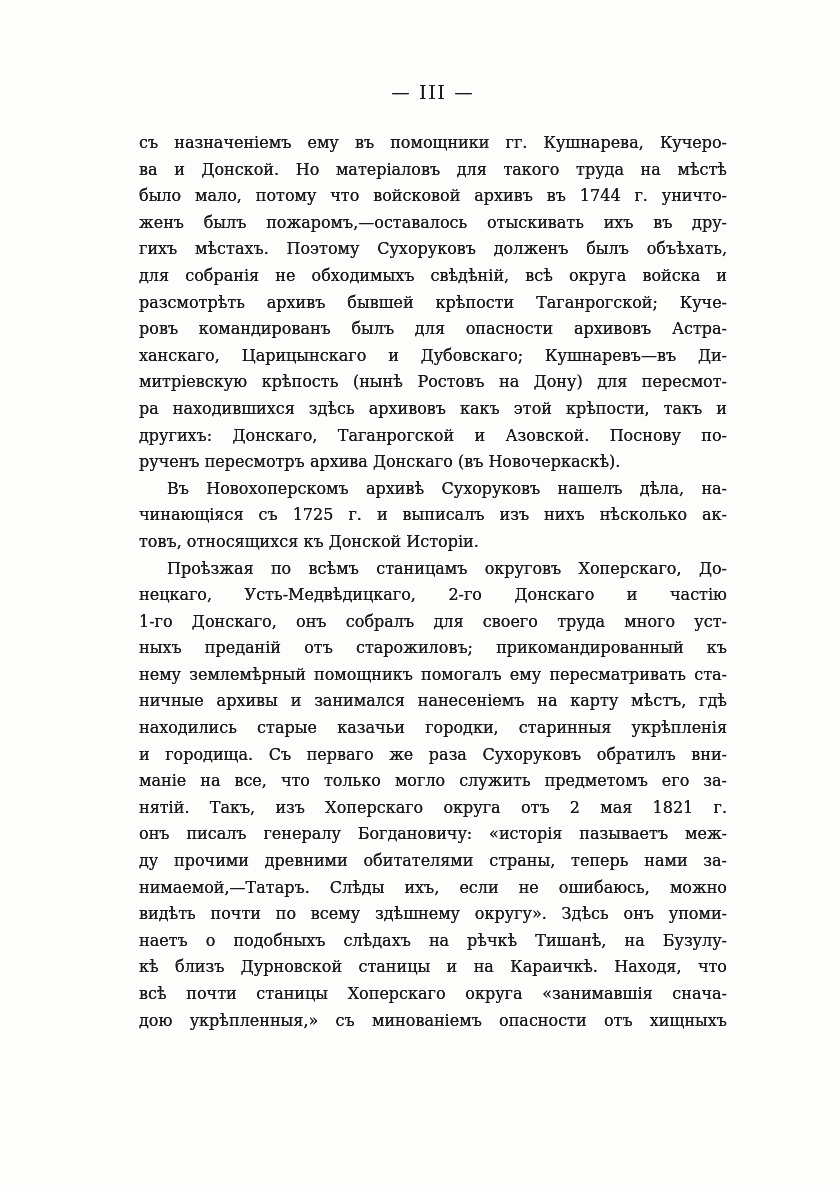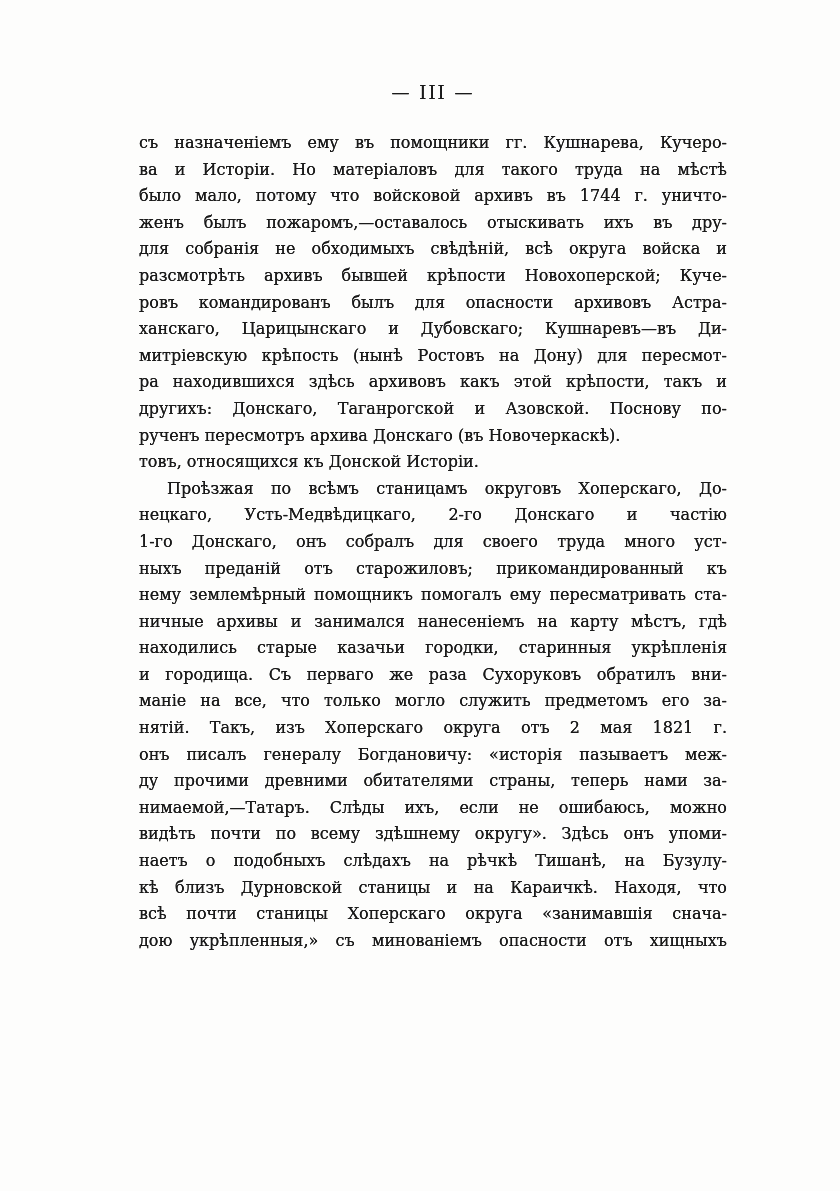--- a/index.html
+++ b/index.html
@@ -58,7 +58,7 @@
   <div class="running-head">— III —</div>
   <div class="text-block">
       <div class="line">съ назначеніемъ ему въ помощники гг. Кушнарева, Кучеро-</div>
-      <div class="line">ва и Исторіи. Но матеріаловъ для такого труда на мѣстѣ</div>
+      <div class="line">ва и Донской. Но матеріаловъ для такого труда на мѣстѣ</div>
       <div class="line">было мало, потому что войсковой архивъ въ 1744 г. уничто-</div>
       <div class="line">женъ былъ пожаромъ,—оставалось отыскивать ихъ въ дру-</div>
       <div class="line">для собранія не обходимыхъ свѣдѣній, всѣ округа войска и</div>

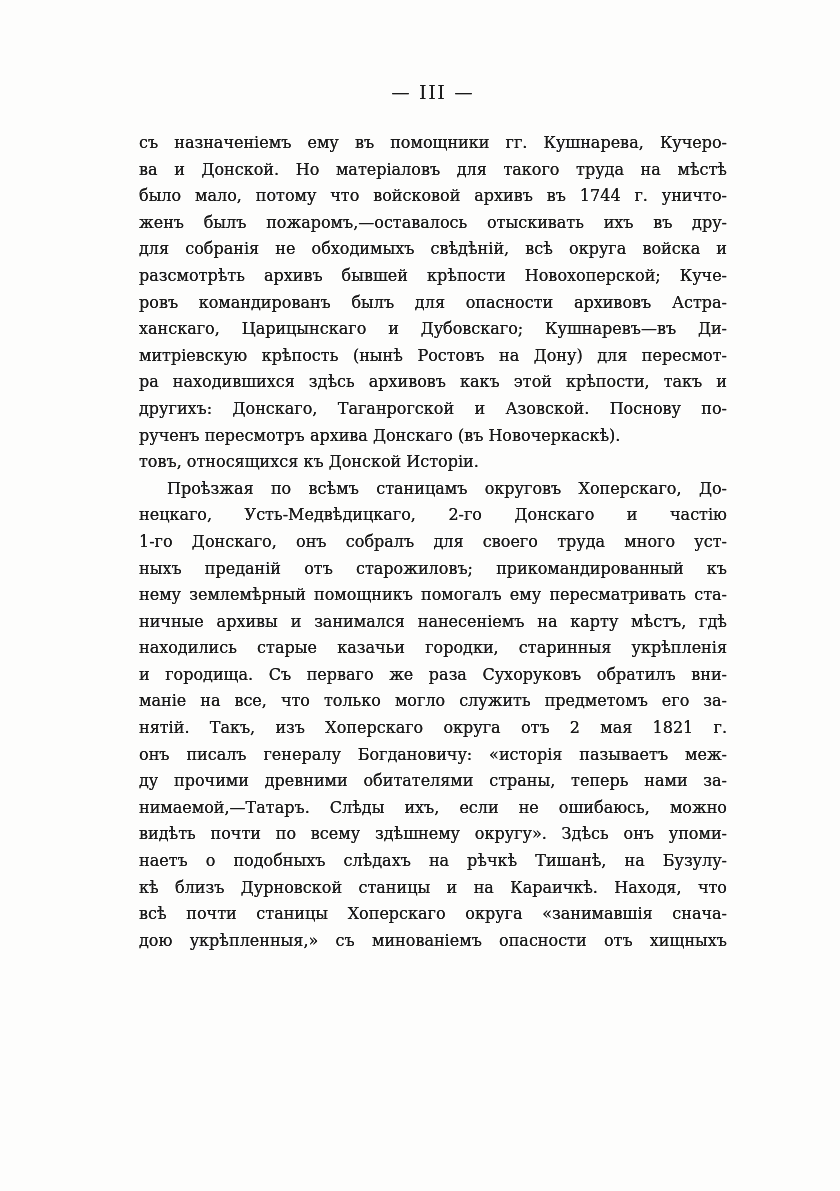--- a/index.html
+++ b/index.html
@@ -61,6 +61,7 @@
       <div class="line">ва и Донской. Но матеріаловъ для такого труда на мѣстѣ</div>
       <div class="line">было мало, потому что войсковой архивъ въ 1744 г. уничто-</div>
       <div class="line">женъ былъ пожаромъ,—оставалось отыскивать ихъ въ дру-</div>
+      <div class="line">гихъ мѣстахъ. Поэтому Сухоруковъ долженъ былъ объѣхать,</div>
       <div class="line">для собранія не обходимыхъ свѣдѣній, всѣ округа войска и</div>
       <div class="line">разсмотрѣть архивъ бывшей крѣпости Новохоперской; Куче-</div>
       <div class="line">ровъ командированъ былъ для опасности архивовъ Астра-</div>

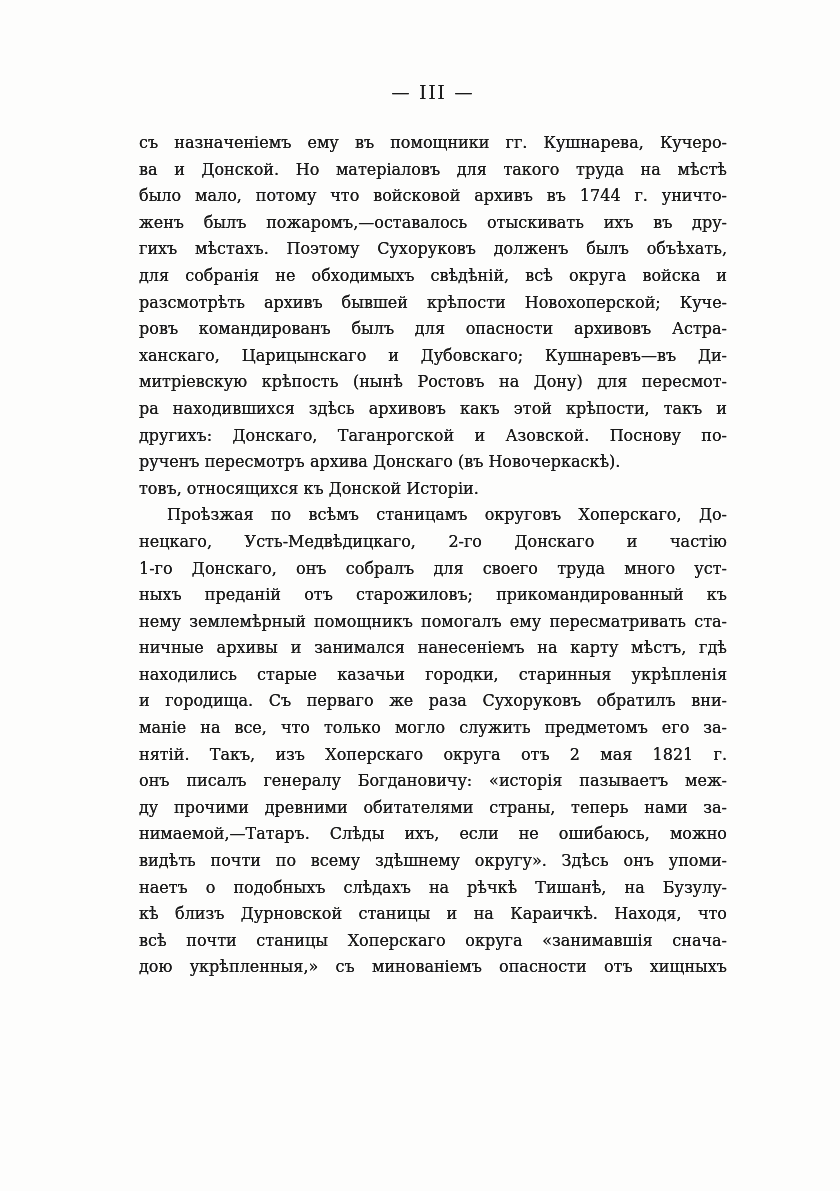--- a/index.html
+++ b/index.html
@@ -63,7 +63,7 @@
       <div class="line">женъ былъ пожаромъ,—оставалось отыскивать ихъ въ дру-</div>
       <div class="line">гихъ мѣстахъ. Поэтому Сухоруковъ долженъ былъ объѣхать,</div>
       <div class="line">для собранія не обходимыхъ свѣдѣній, всѣ округа войска и</div>
-      <div class="line">разсмотрѣть архивъ бывшей крѣпости Новохоперской; Куче-</div>
+      <div class="line">разсмотрѣть архивъ бывшей крѣпости Таганрогской; Куче-</div>
       <div class="line">ровъ командированъ былъ для опасности архивовъ Астра-</div>
       <div class="line">ханскаго, Царицынскаго и Дубовскаго; Кушнаревъ—въ Ди-</div>
       <div class="line">митріевскую крѣпость (нынѣ Ростовъ на Дону) для пересмот-</div>

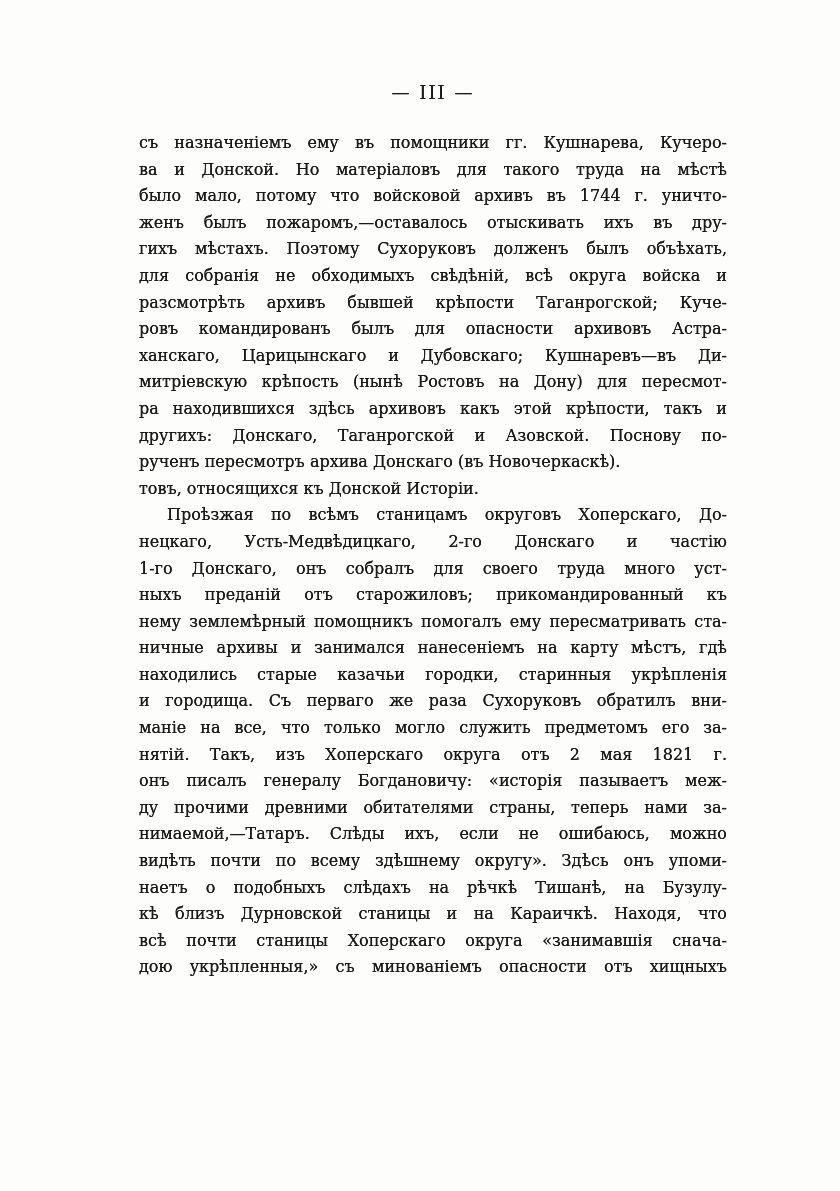--- a/index.html
+++ b/index.html
@@ -70,6 +70,7 @@
       <div class="line">ра находившихся здѣсь архивовъ какъ этой крѣпости, такъ и</div>
       <div class="line">другихъ: Донскаго, Таганрогской и Азовской. Поснову по-</div>
       <div class="line short">рученъ пересмотръ архива Донскаго (въ Новочеркаскѣ).</div>
+      <div class="line indent">Въ Новохоперскомъ архивѣ Сухоруковъ нашелъ дѣла, на-</div>
       <div class="line short">товъ, относящихся къ Донской Исторіи.</div>
       <div class="line indent">Проѣзжая по всѣмъ станицамъ округовъ Хоперскаго, До-</div>
       <div class="line">нецкаго, Усть-Медвѣдицкаго, 2-го Донскаго и частію</div>

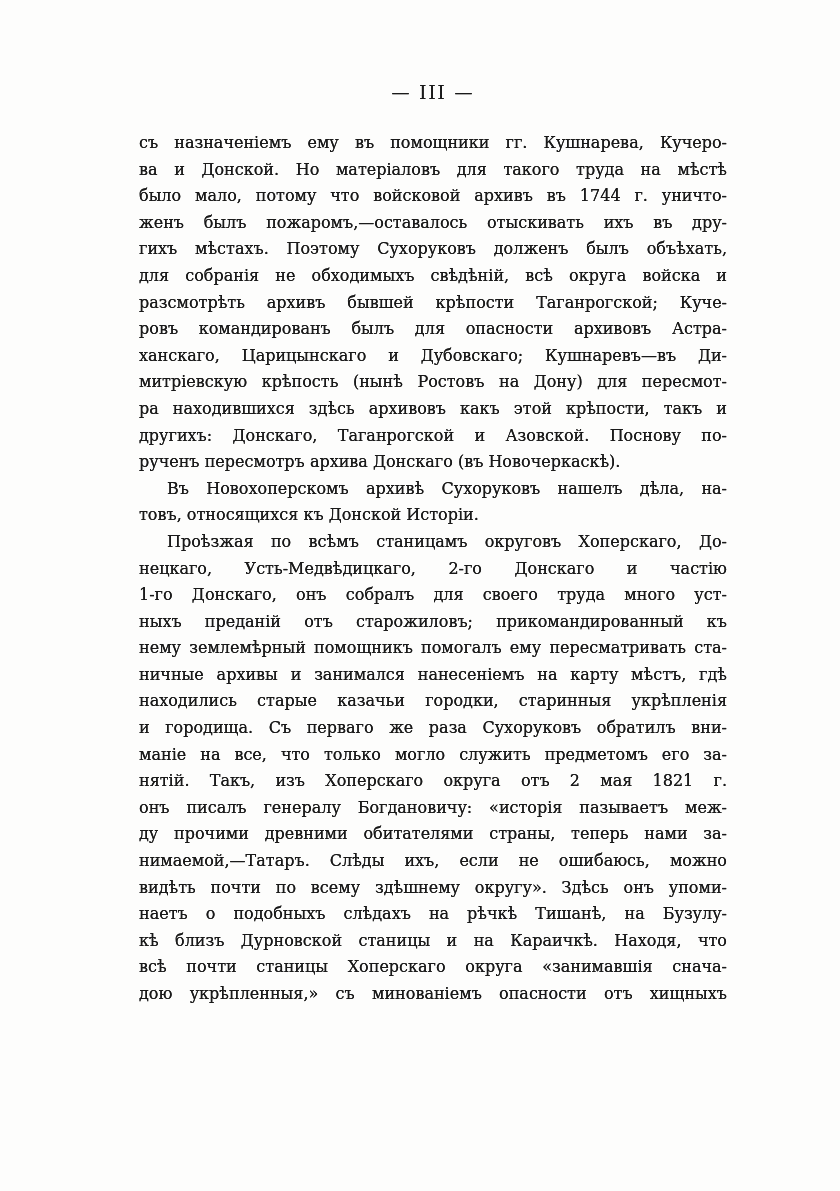--- a/index.html
+++ b/index.html
@@ -71,6 +71,7 @@
       <div class="line">другихъ: Донскаго, Таганрогской и Азовской. Поснову по-</div>
       <div class="line short">рученъ пересмотръ архива Донскаго (въ Новочеркаскѣ).</div>
       <div class="line indent">Въ Новохоперскомъ архивѣ Сухоруковъ нашелъ дѣла, на-</div>
+      <div class="line">чинающіяся съ 1725 г. и выписалъ изъ нихъ нѣсколько ак-</div>
       <div class="line short">товъ, относящихся къ Донской Исторіи.</div>
       <div class="line indent">Проѣзжая по всѣмъ станицамъ округовъ Хоперскаго, До-</div>
       <div class="line">нецкаго, Усть-Медвѣдицкаго, 2-го Донскаго и частію</div>

